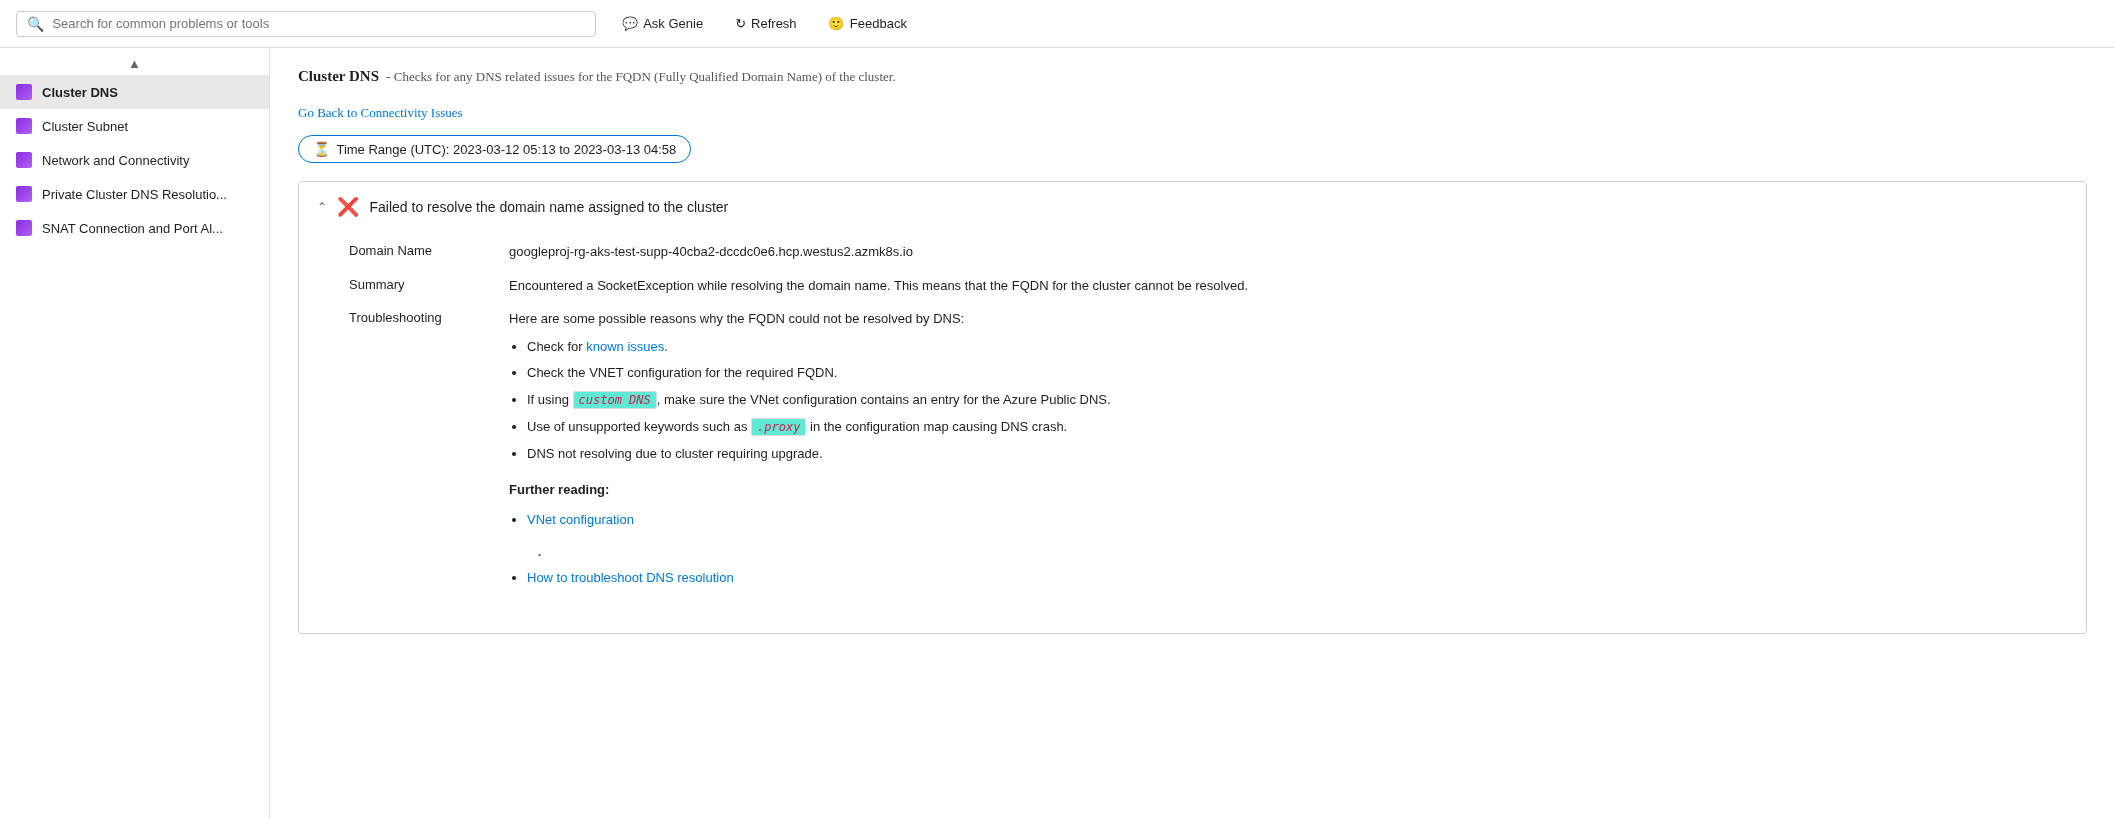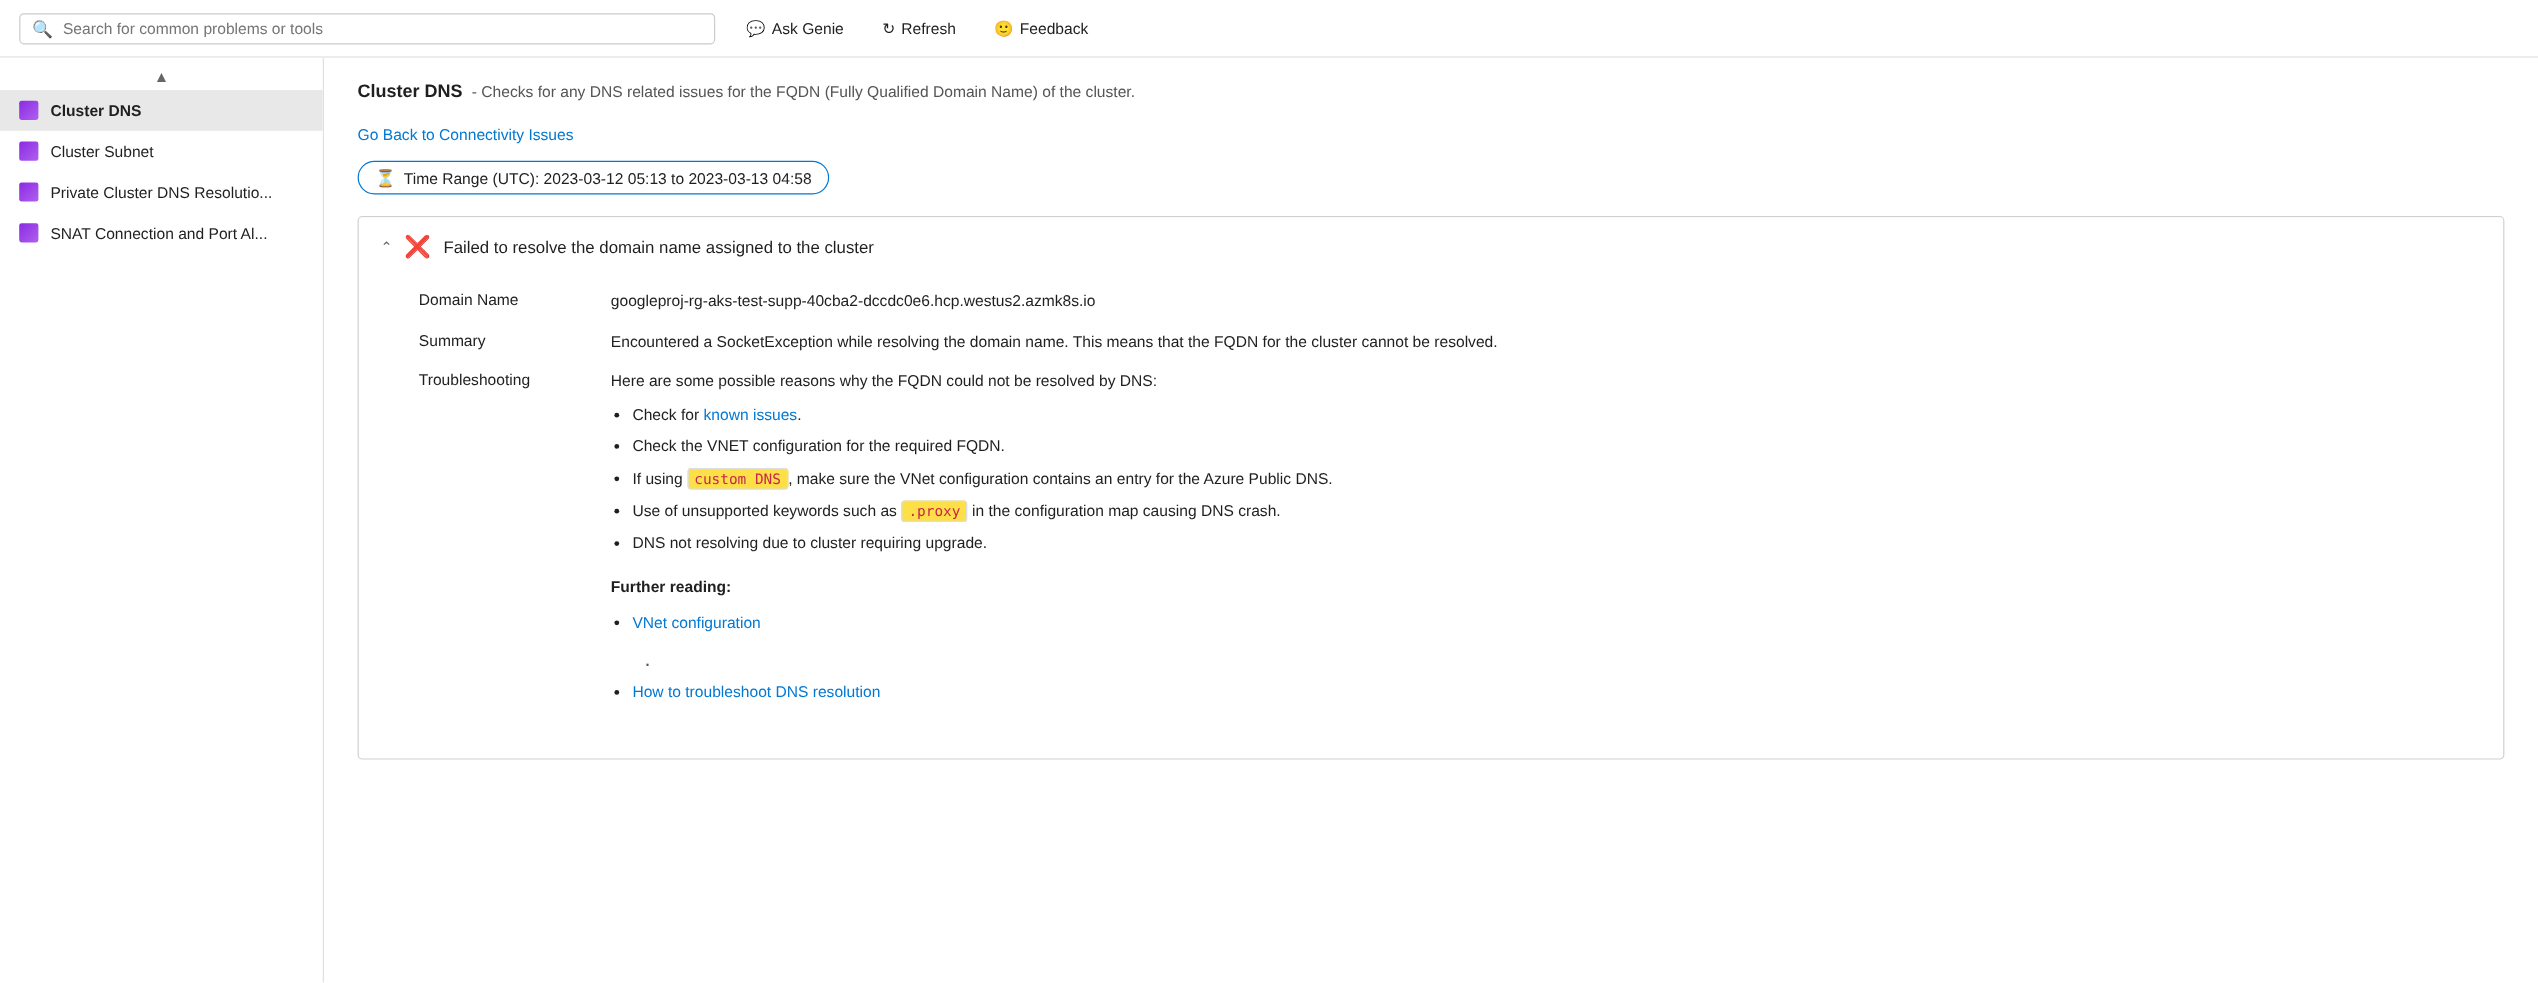--- a/index.html
+++ b/index.html
@@ -46,7 +46,7 @@
     .content { flex: 1; overflow-y: auto; padding: 20px 28px; }
 
     
-    .page-header { margin-bottom: 14px; }
+    .page-header { margin-bottom: 14px; font-family: Liberation Serif, serif; }
     .page-title { font-size: 15px; font-weight: 600; color: #1f1f1f; display: inline; }
     .page-subtitle { font-size: 13px; color: #555; display: inline; margin-left: 4px; }
     .back-link { color: #0078d4; font-size: 13px; cursor: pointer; text-decoration: none; margin-top: 20px; display: inline-block; }

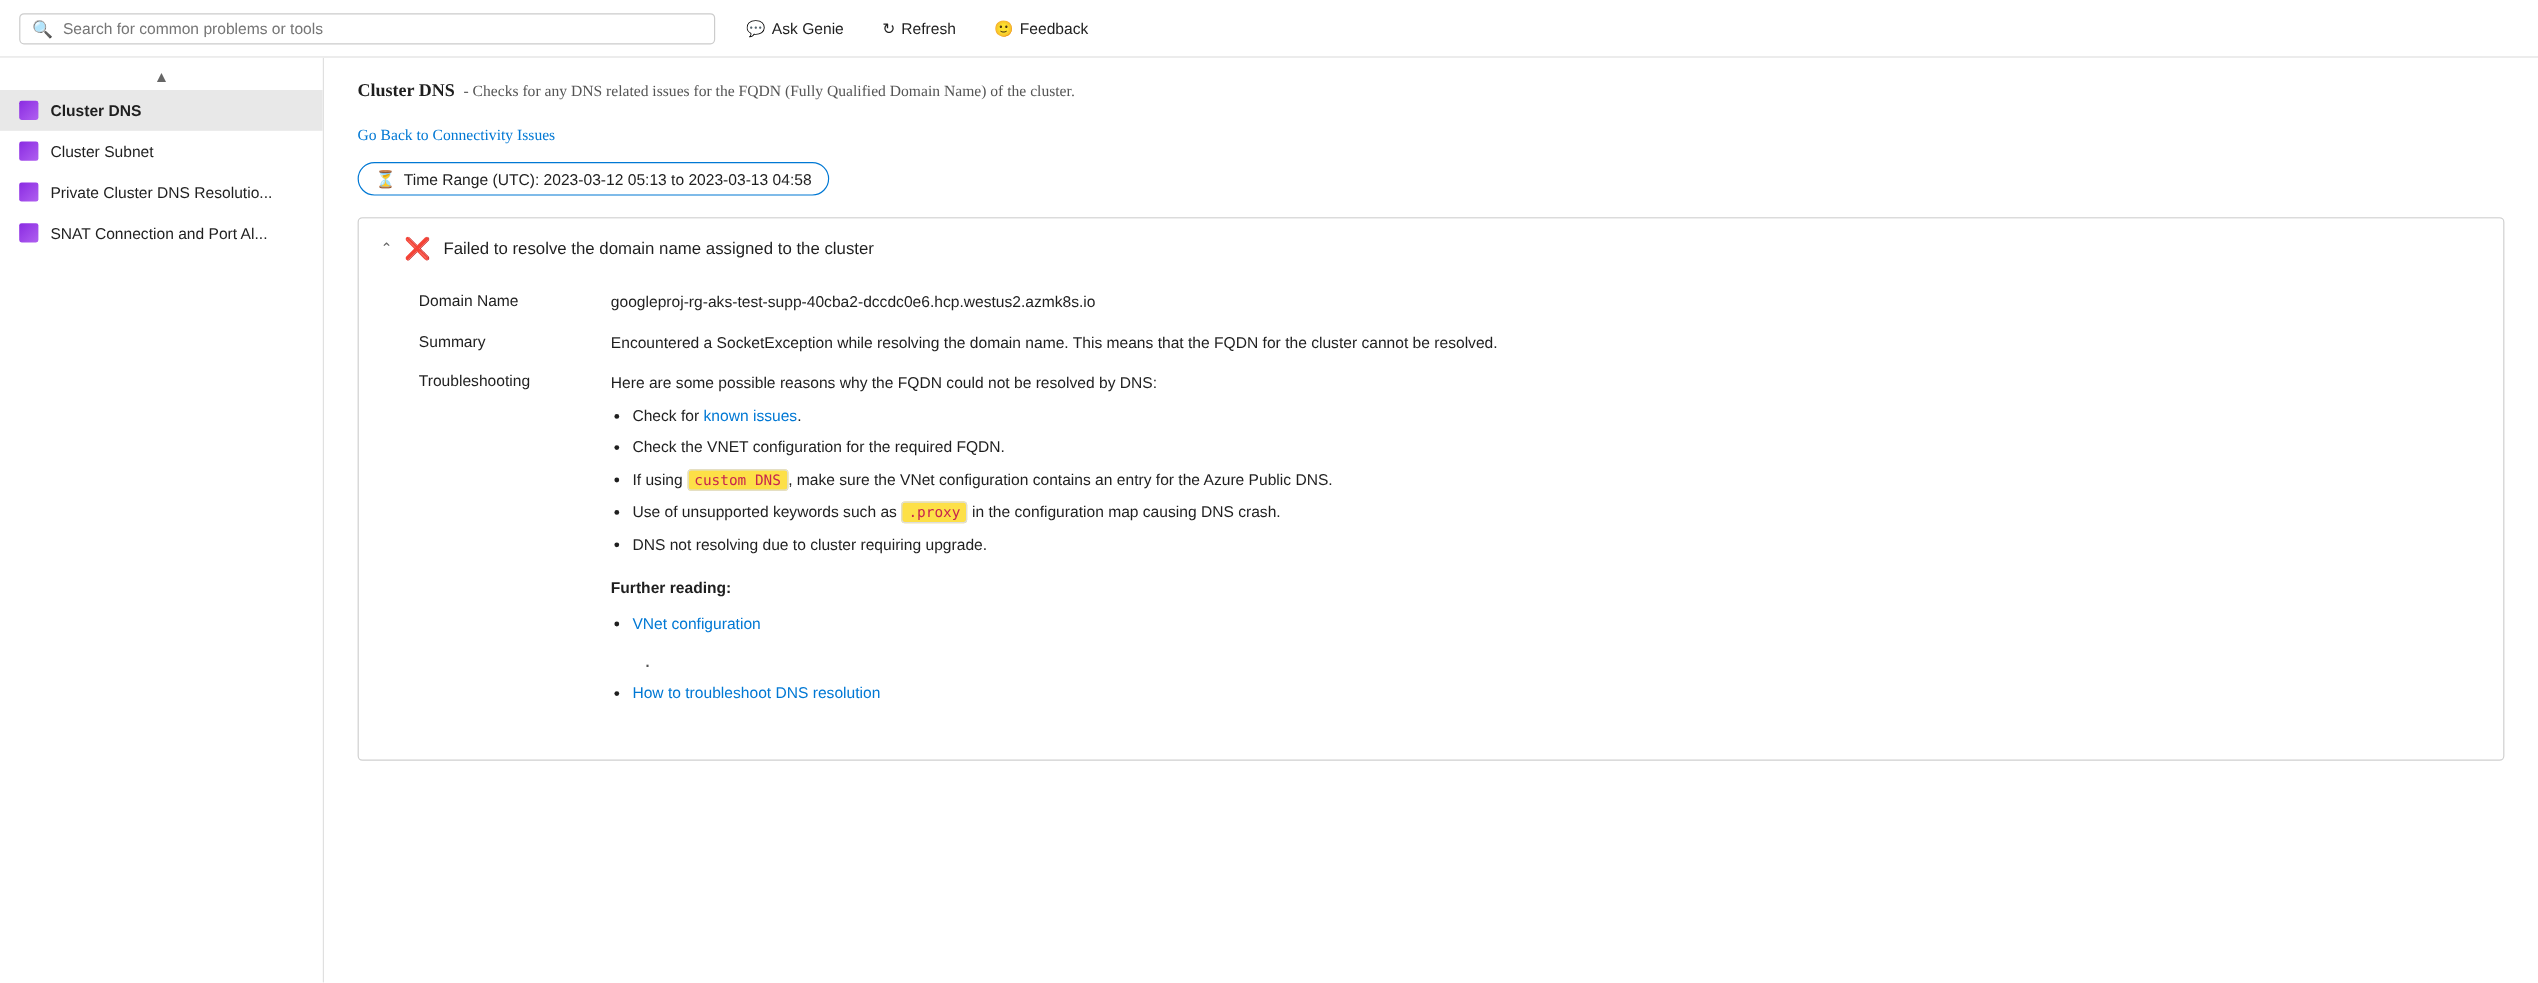--- a/index.html
+++ b/index.html
@@ -125,6 +125,10 @@
     <div class="sidebar-item">
       <div class="sidebar-icon icon-purple"></div>
       <span>Cluster Subnet</span>
+    </div>
+    <div class="sidebar-item">
+      <div class="sidebar-icon icon-purple"></div>
+      <span>Network and Connectivity</span>
     </div>
     <div class="sidebar-item">
       <div class="sidebar-icon icon-purple"></div>

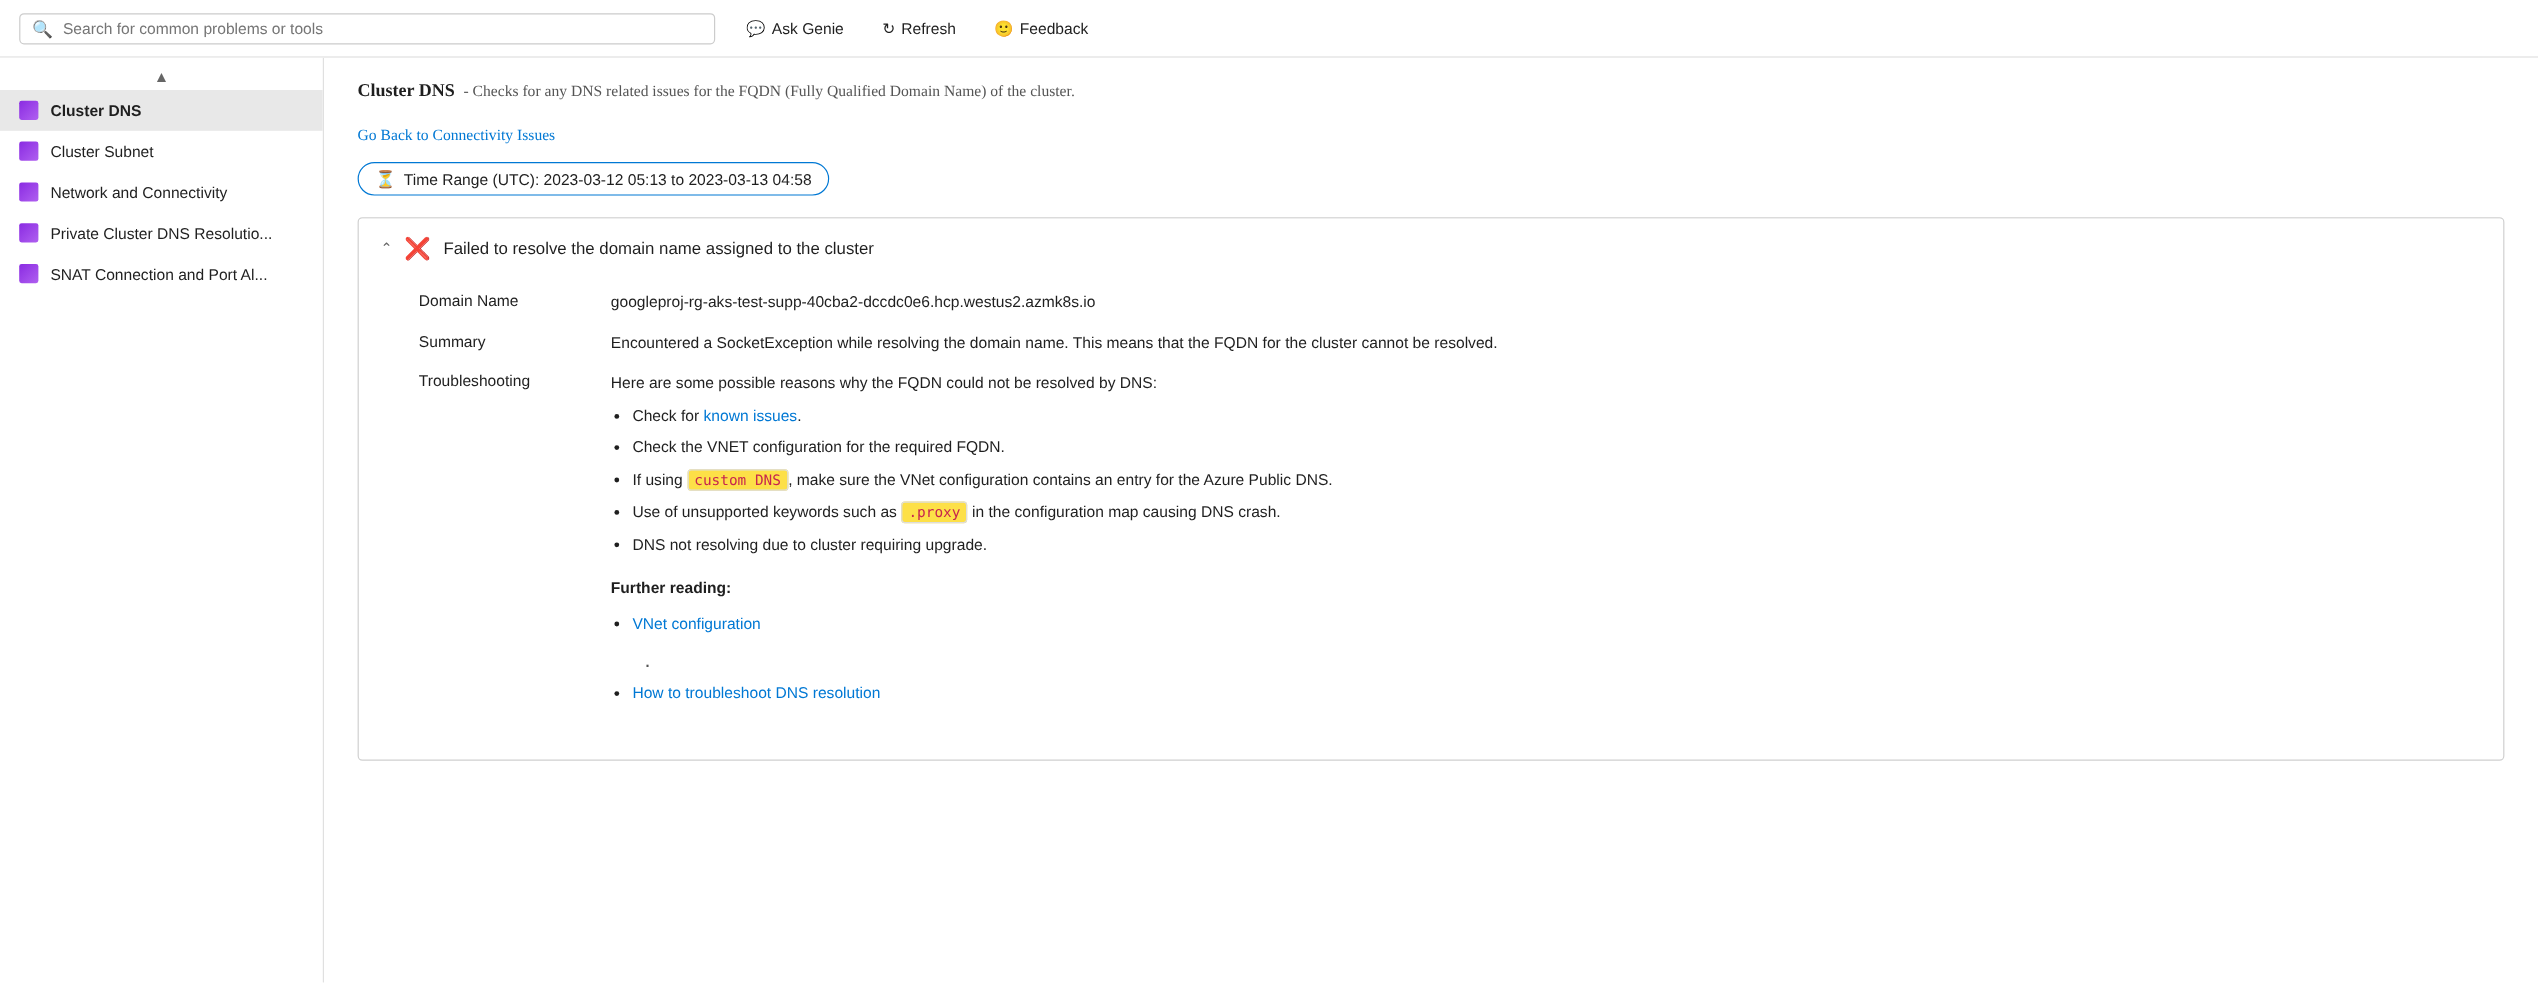--- a/index.html
+++ b/index.html
@@ -81,8 +81,8 @@
     .detail-value li { margin-bottom: 6px; line-height: 1.6; }
     .link { color: #0078d4; cursor: pointer; text-decoration: none; }
     .code-inline {
-      background: #fde047; border: 1px solid #ddd; border-radius: 3px;
-      padding: 1px 5px; font-family: Consolas, monospace; font-size: 12px; color: #c7254e;
+      background: #5eead4; border: 1px solid #ddd; border-radius: 3px;
+      padding: 1px 5px; font-family: Consolas, monospace; font-size: 12px; color: #c7254e; font-style: italic;
     }
     .further-reading { font-weight: 700; font-size: 13px; margin-bottom: 10px; }
     .dot-separator { margin: 4px 0 4px 28px; font-size: 18px; color: #555; }

